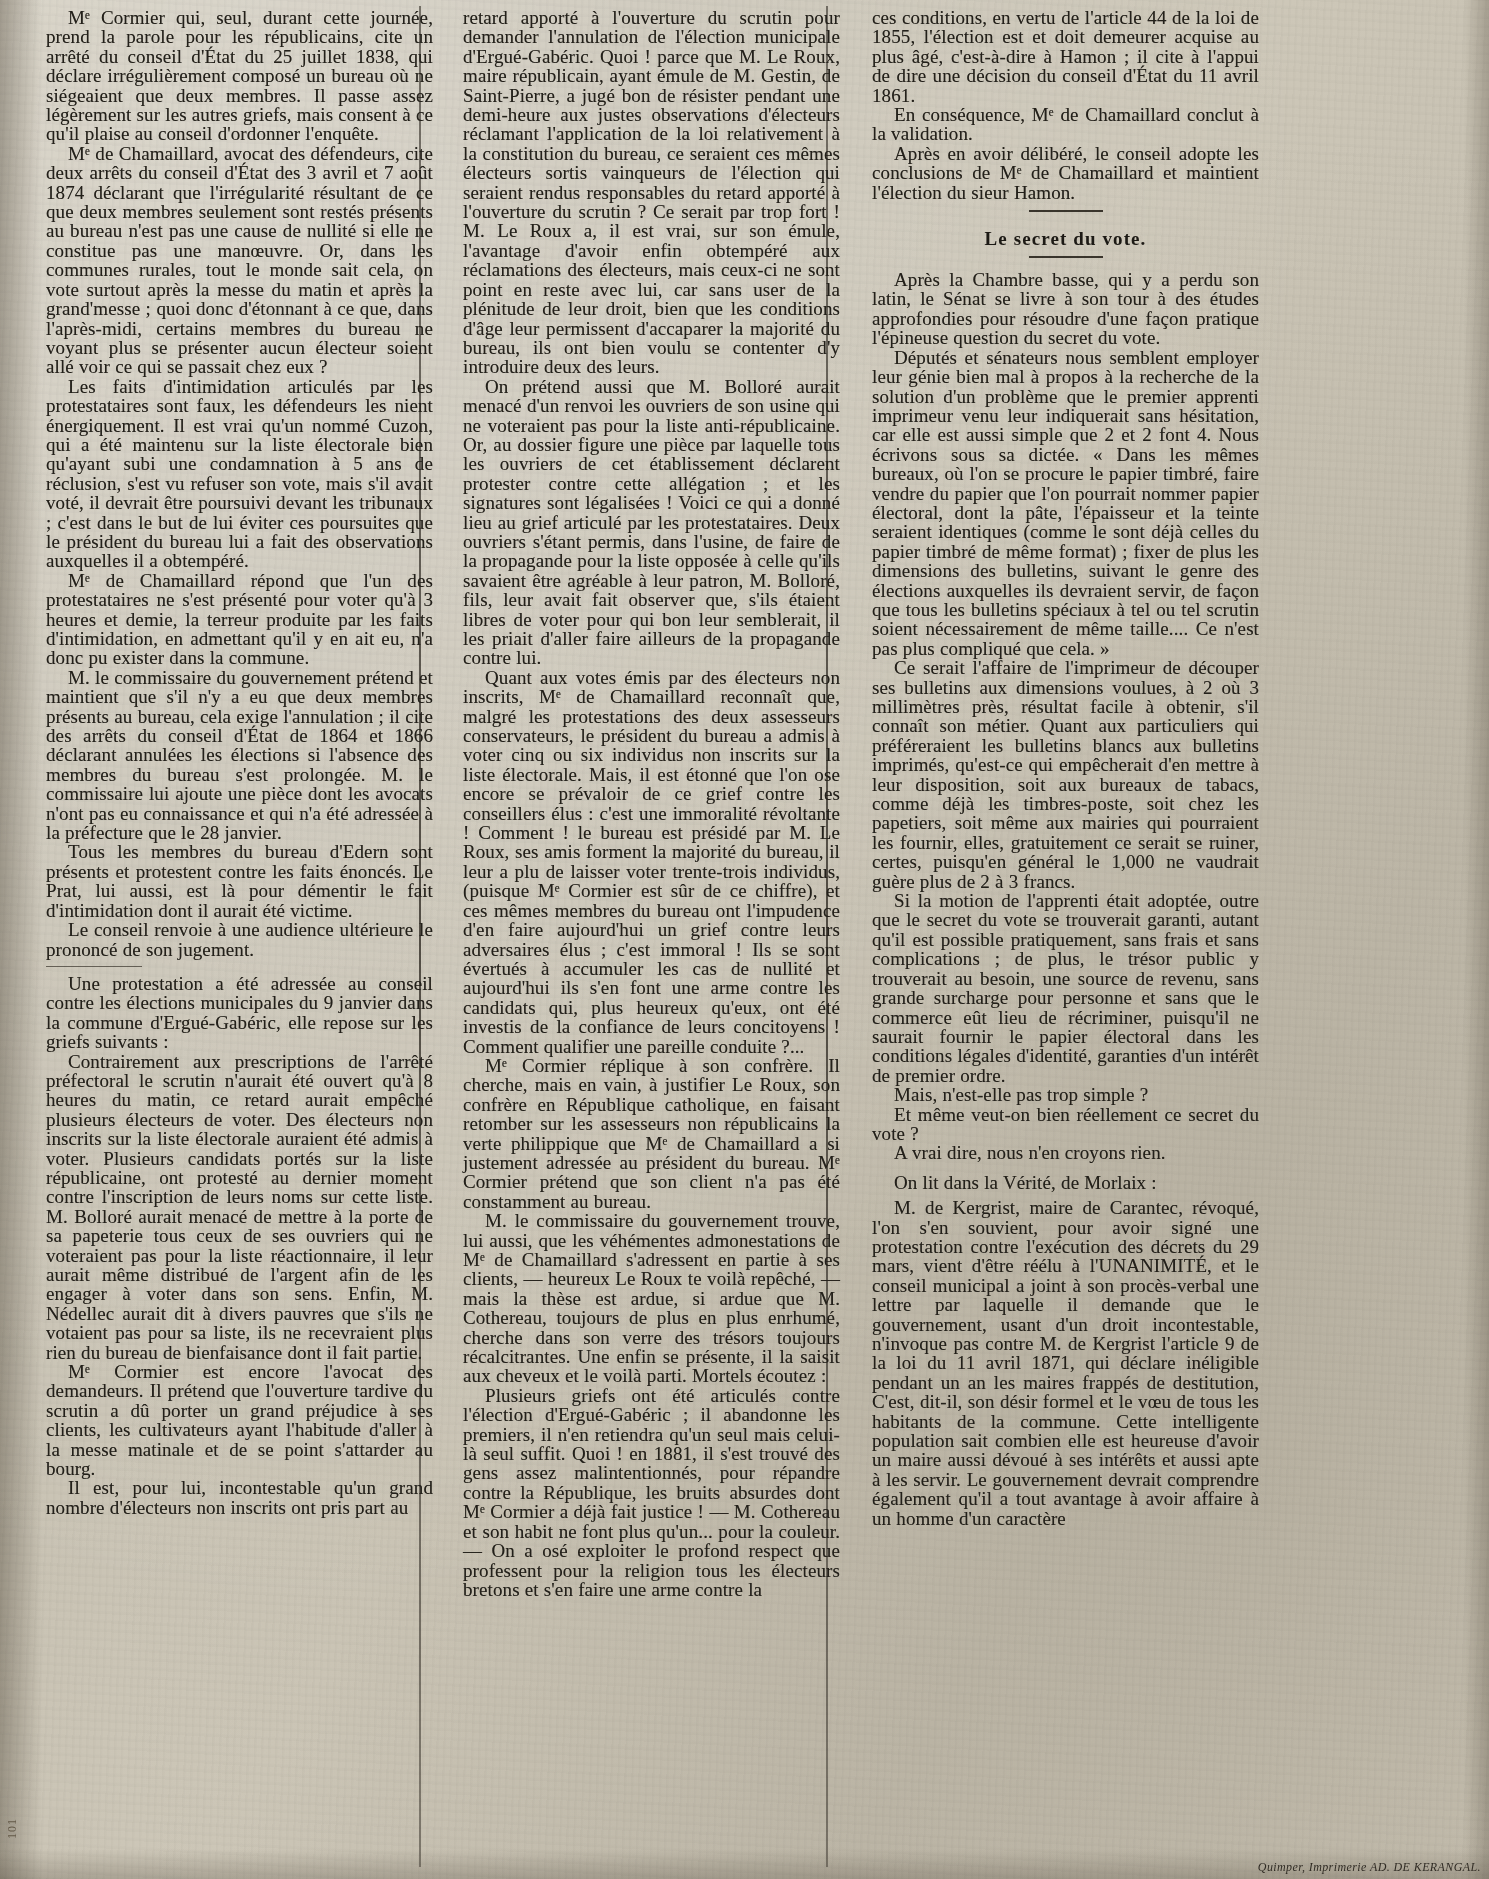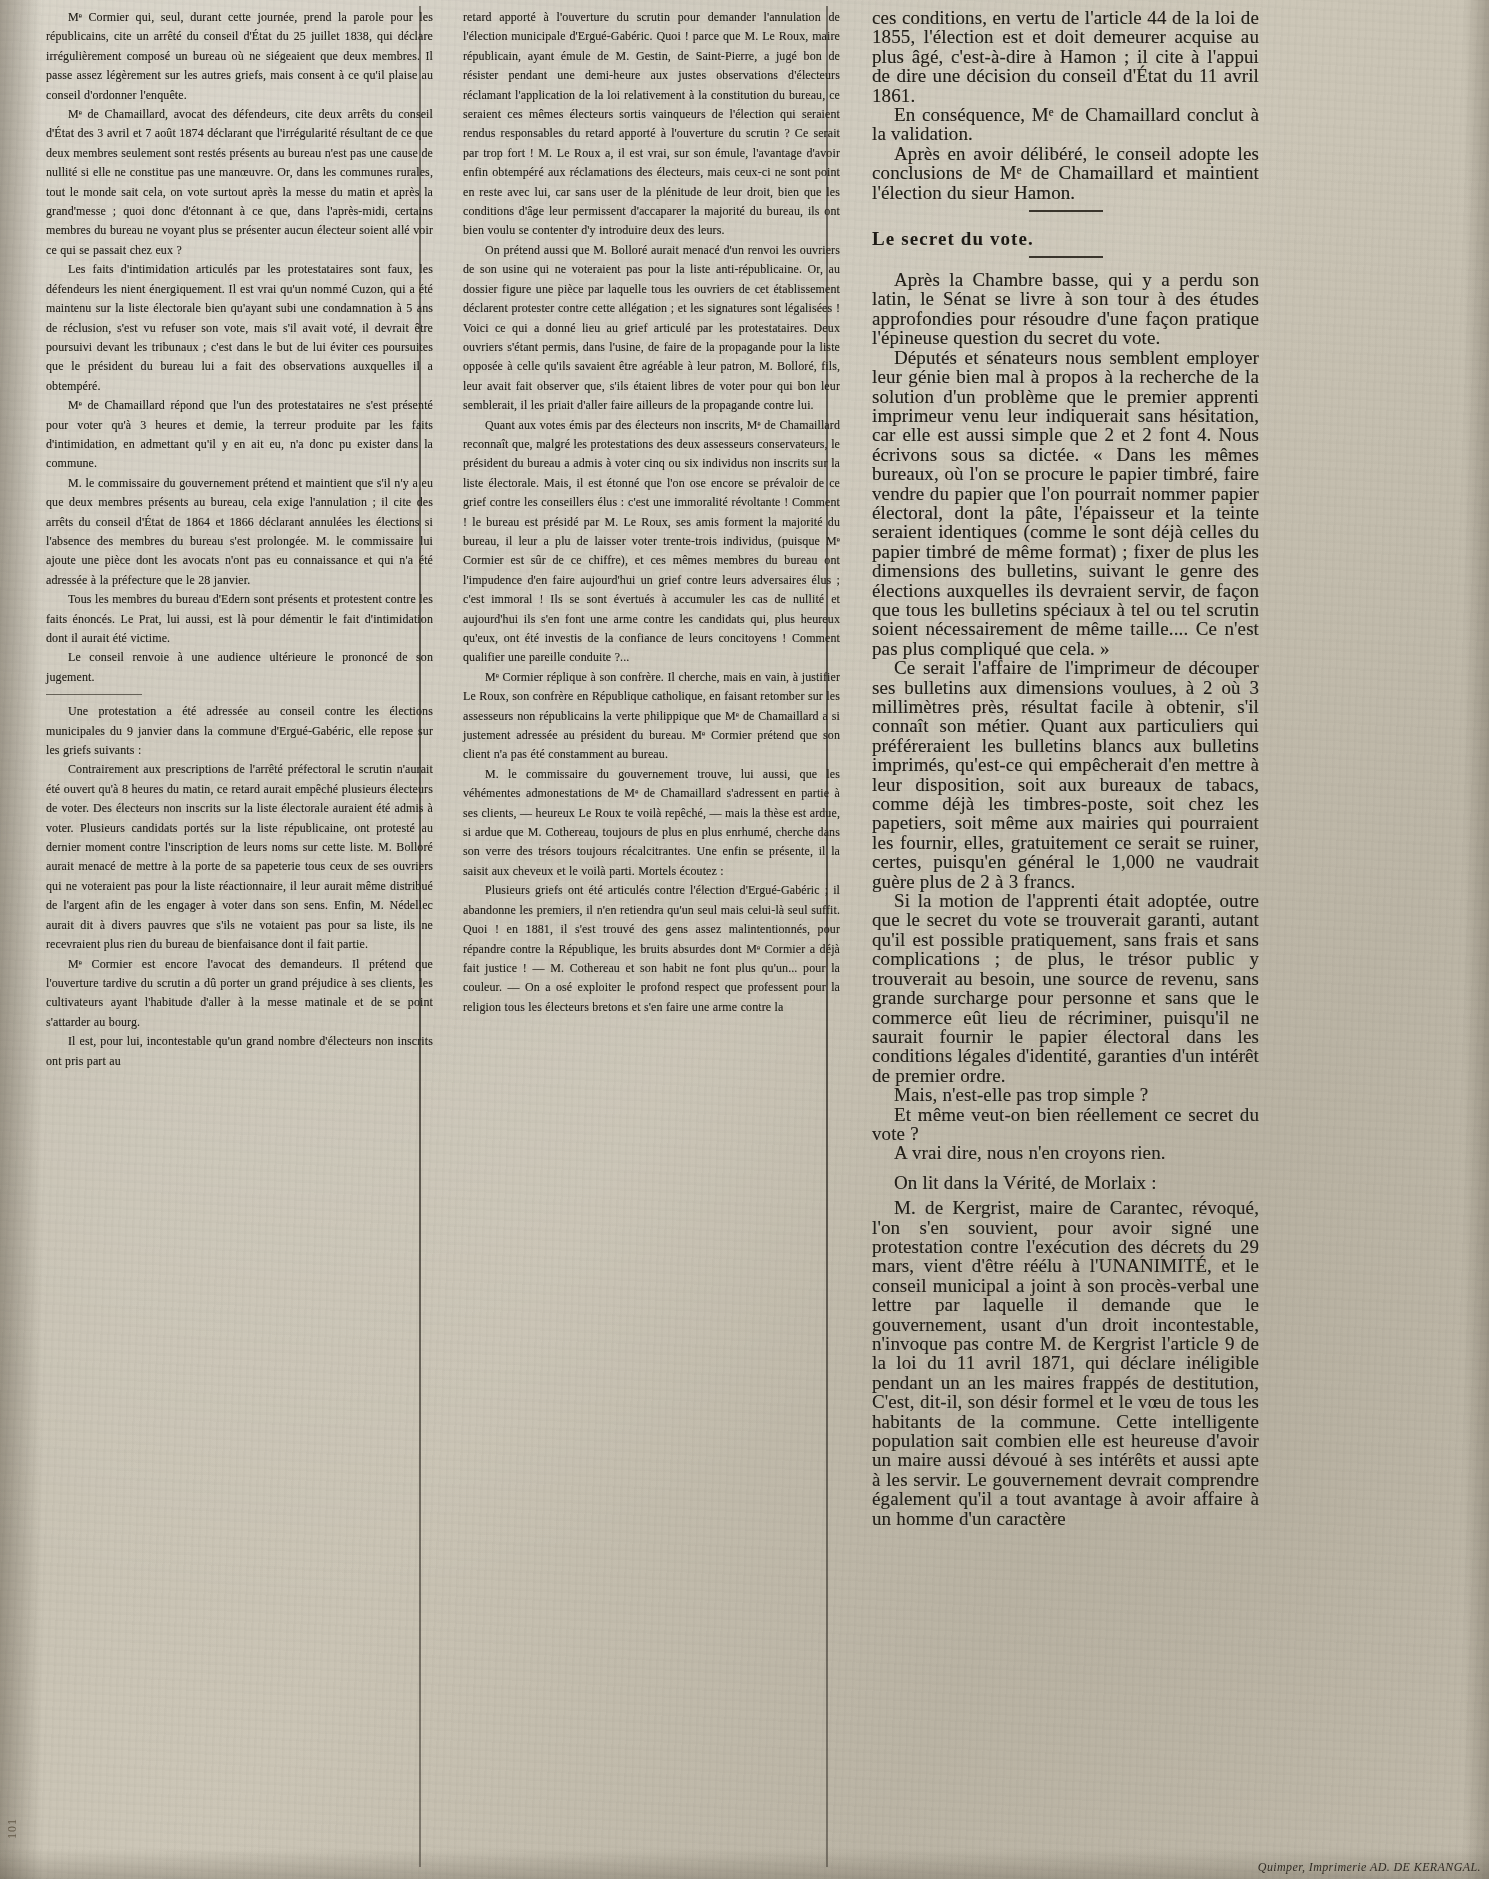--- a/index.html
+++ b/index.html
@@ -64,7 +64,7 @@
     margin: 0 0 0 0;
     text-indent: 22px;
     text-align: justify;
-    font-size: 12px;
+    font-size: 19px;
     line-height: 19.4px;
     color: #23201a;
     font-family: "Liberation Serif", serif;

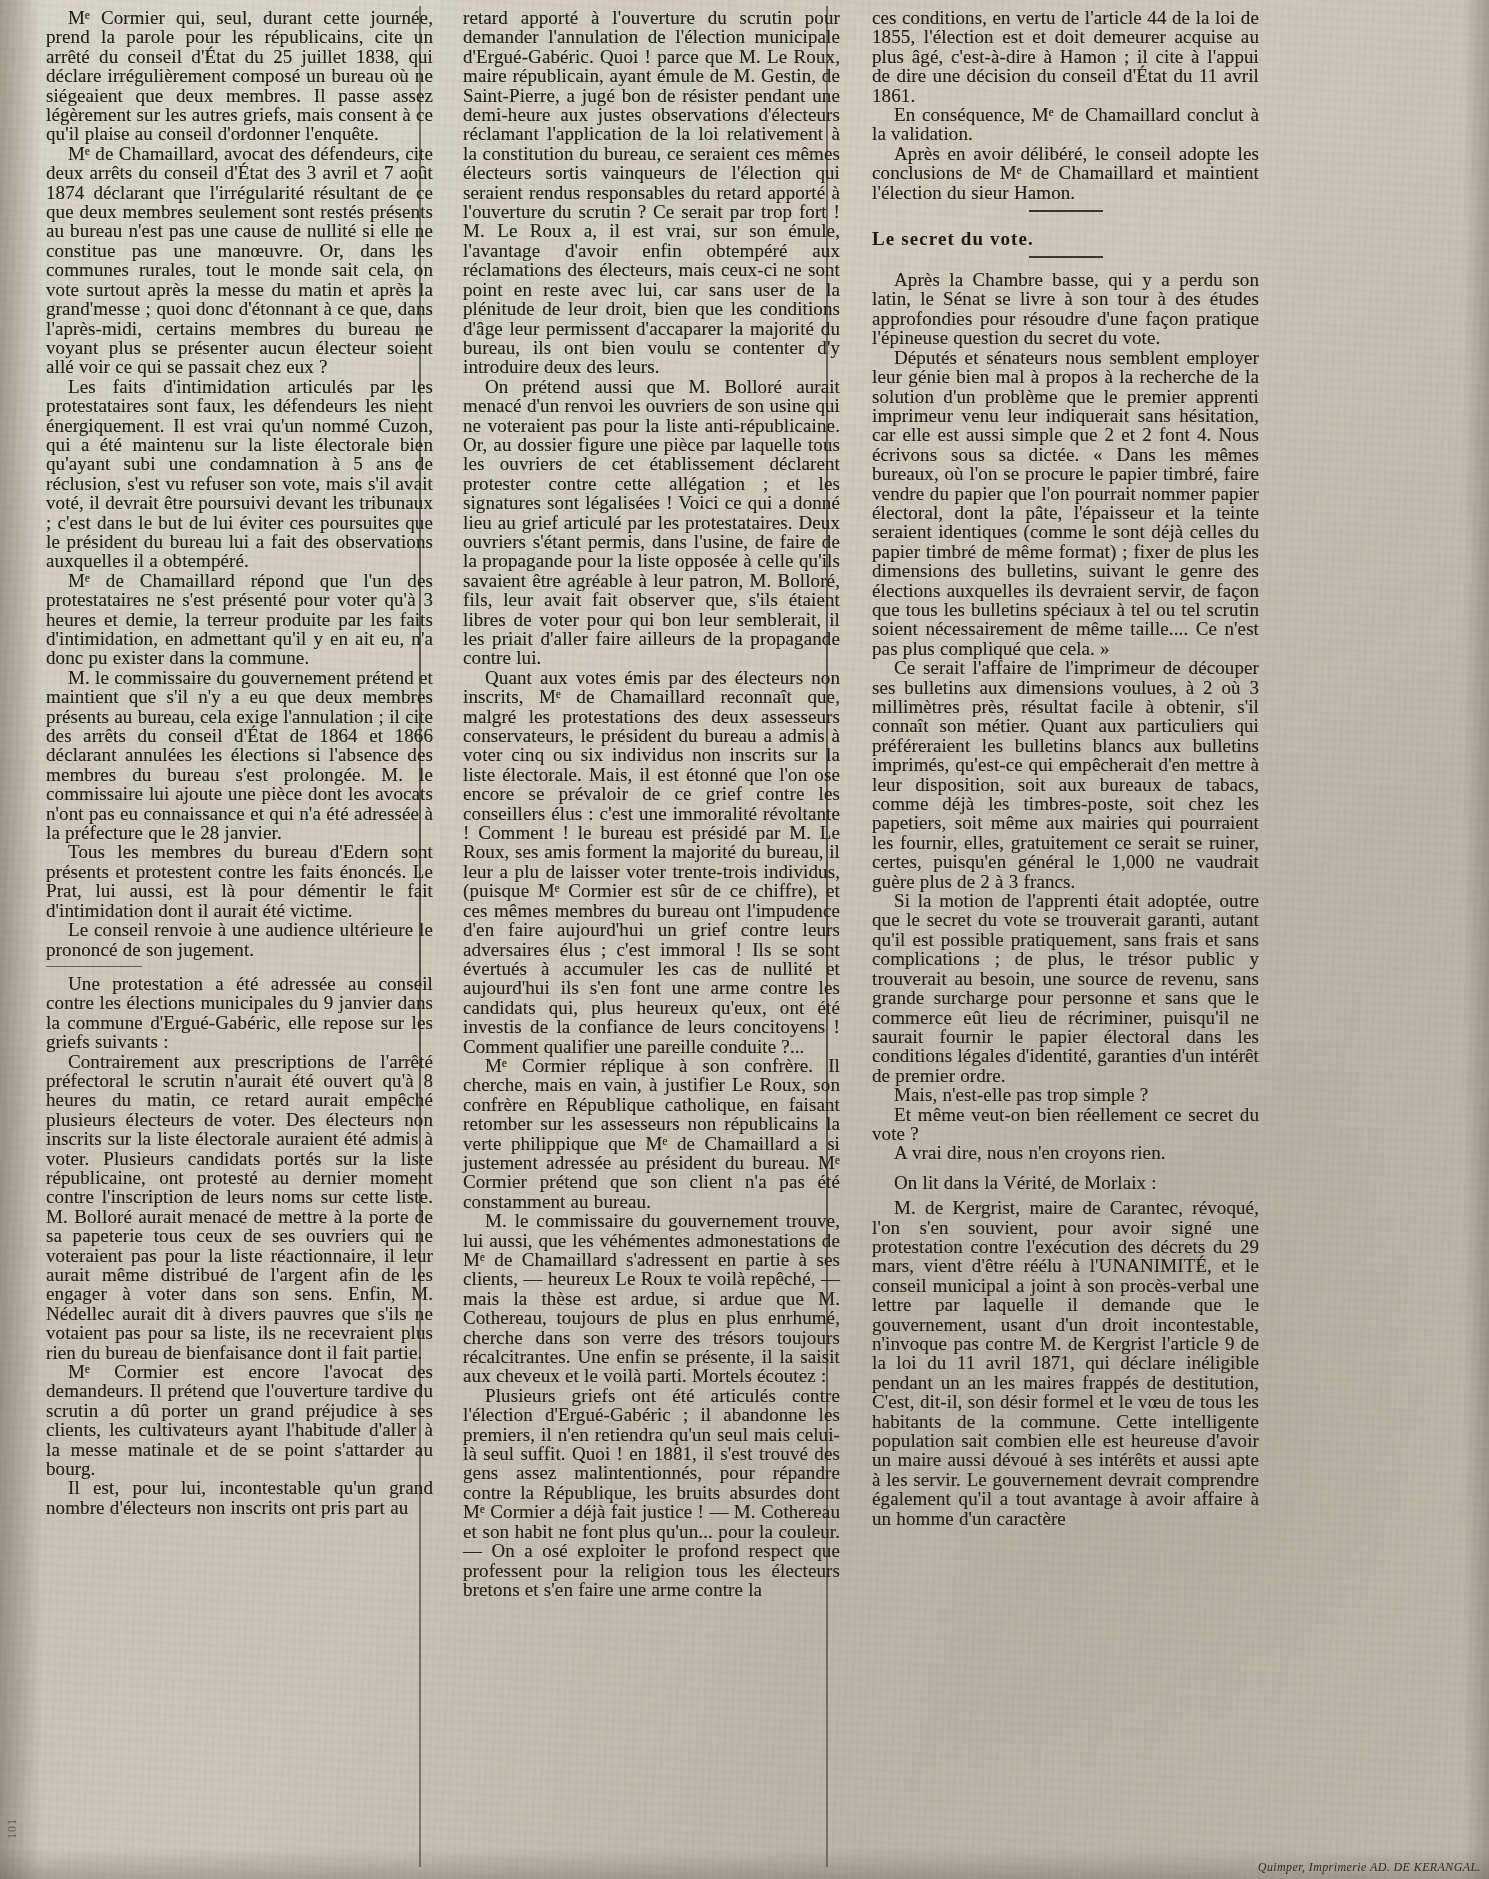--- a/index.html
+++ b/index.html
@@ -75,6 +75,7 @@
   p.noindent { text-indent: 0; font-family: Liberation Serif, serif; }
   .col-3 p { font-size: 19px; }
   .head {
+    text-align: center;
     font-weight: bold;
     font-size: 19px;
     letter-spacing: 1.1px;

